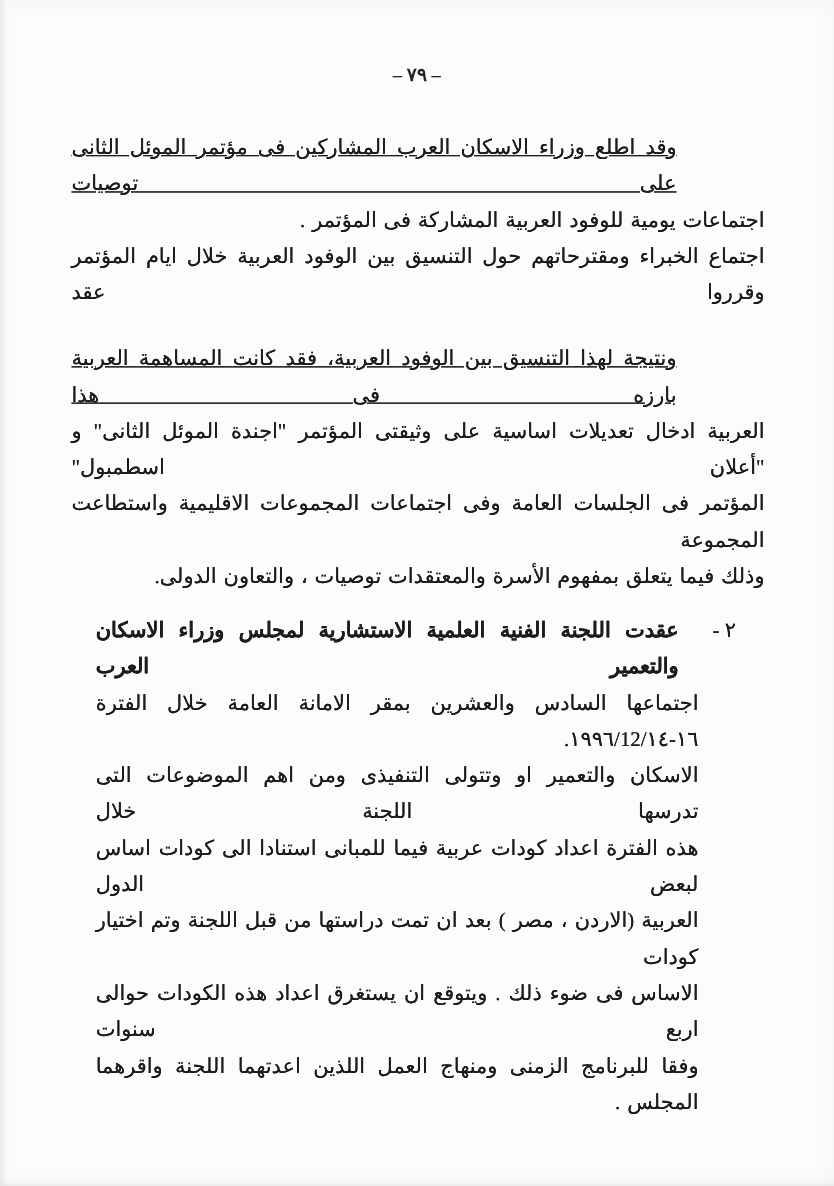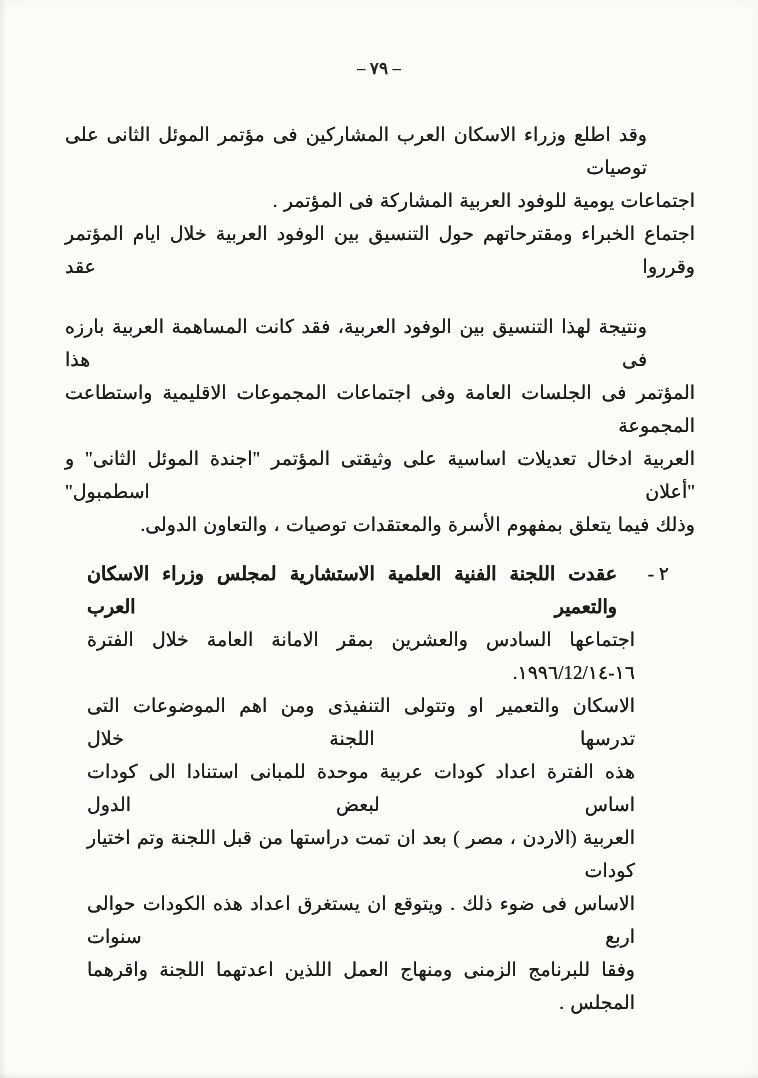--- a/index.html
+++ b/index.html
@@ -37,7 +37,7 @@
     text-shadow:0 0 .4px currentColor;
   }
   .ln.end{text-align-last:right;}
-  .ln.indent{margin-right:48px;}   
+  .ln.indent{margin-right:80px;text-decoration:underline;}   
   .para.p1{margin-top:34px;}
   .para.p2{margin-top:27px;}
   

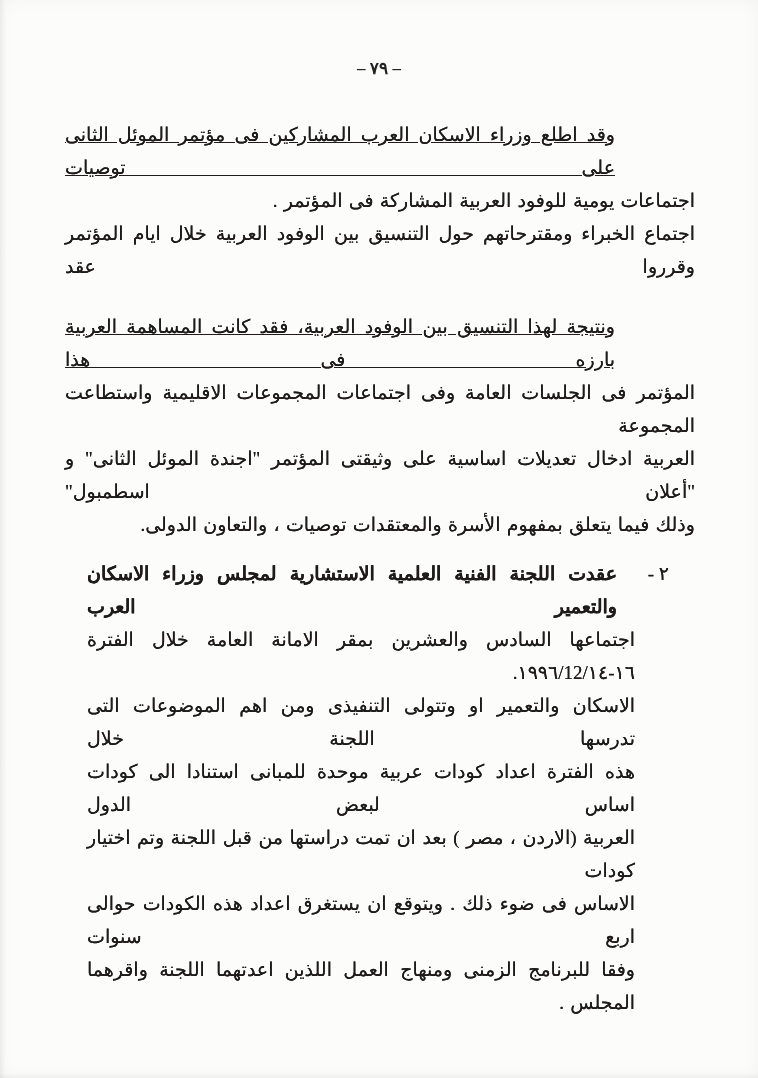--- a/index.html
+++ b/index.html
@@ -74,8 +74,8 @@
 
     <div class="para p2">
       <div class="ln indent">ونتيجة لهذا التنسيق بين الوفود العربية، فقد كانت المساهمة العربية بارزه فى هذا</div>
+      <div class="ln">العربية ادخال تعديلات اساسية على وثيقتى المؤتمر "اجندة الموئل الثانى" و "أعلان اسطمبول"</div>
       <div class="ln">المؤتمر فى الجلسات العامة وفى اجتماعات المجموعات الاقليمية واستطاعت المجموعة</div>
-      <div class="ln">العربية ادخال تعديلات اساسية على وثيقتى المؤتمر "اجندة الموئل الثانى" و "أعلان اسطمبول"</div>
       <div class="ln end">وذلك فيما يتعلق بمفهوم الأسرة والمعتقدات توصيات ، والتعاون الدولى.</div>
     </div>
 

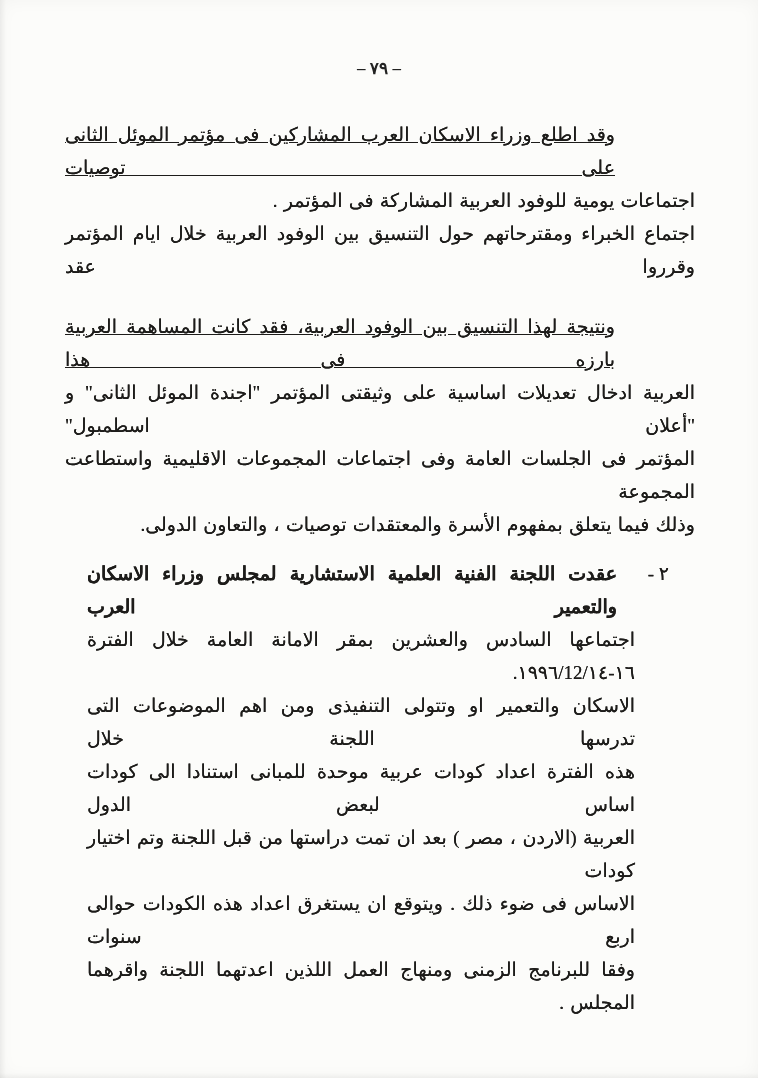--- a/index.html
+++ b/index.html
@@ -85,7 +85,7 @@
         <div class="ln first">عقدت اللجنة الفنية العلمية الاستشارية لمجلس وزراء الاسكان والتعمير العرب</div>
         <div class="ln">اجتماعها السادس والعشرين بمقر الامانة العامة خلال الفترة ⁦١٩٩٦/12/١٦-١٤⁩.</div>
         <div class="ln">الاسكان والتعمير او وتتولى التنفيذى ومن اهم الموضوعات التى تدرسها اللجنة خلال</div>
-        <div class="ln">هذه الفترة اعداد كودات عربية موحدة للمبانى استنادا الى كودات اساس لبعض الدول</div>
+        <div class="ln">هذه الفترة اعداد كودات عربية فيما للمبانى استنادا الى كودات اساس لبعض الدول</div>
         <div class="ln">العربية (الاردن ، مصر ) بعد ان تمت دراستها من قبل اللجنة وتم اختيار كودات</div>
         <div class="ln">الاساس فى ضوء ذلك . ويتوقع ان يستغرق اعداد هذه الكودات حوالى اربع سنوات</div>
         <div class="ln end">وفقا للبرنامج الزمنى ومنهاج العمل اللذين اعدتهما اللجنة واقرهما المجلس .</div>

